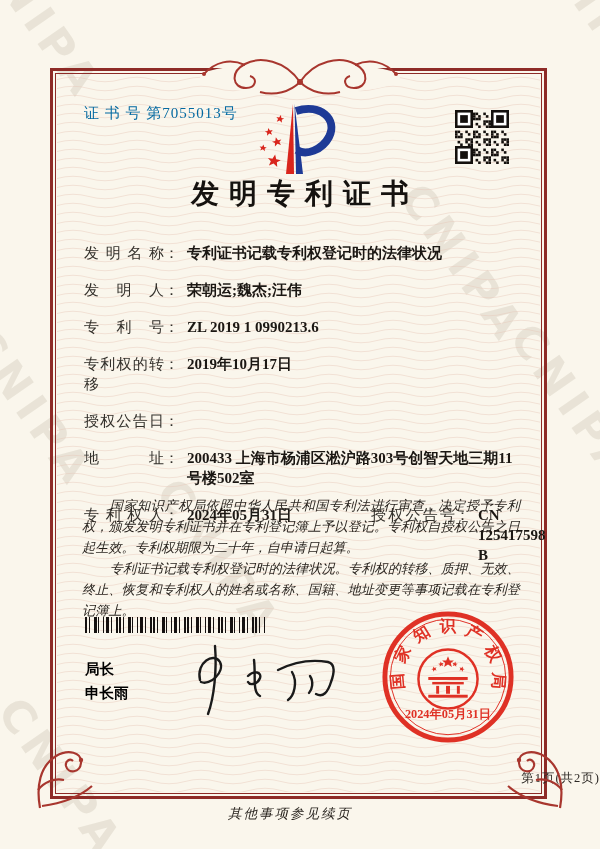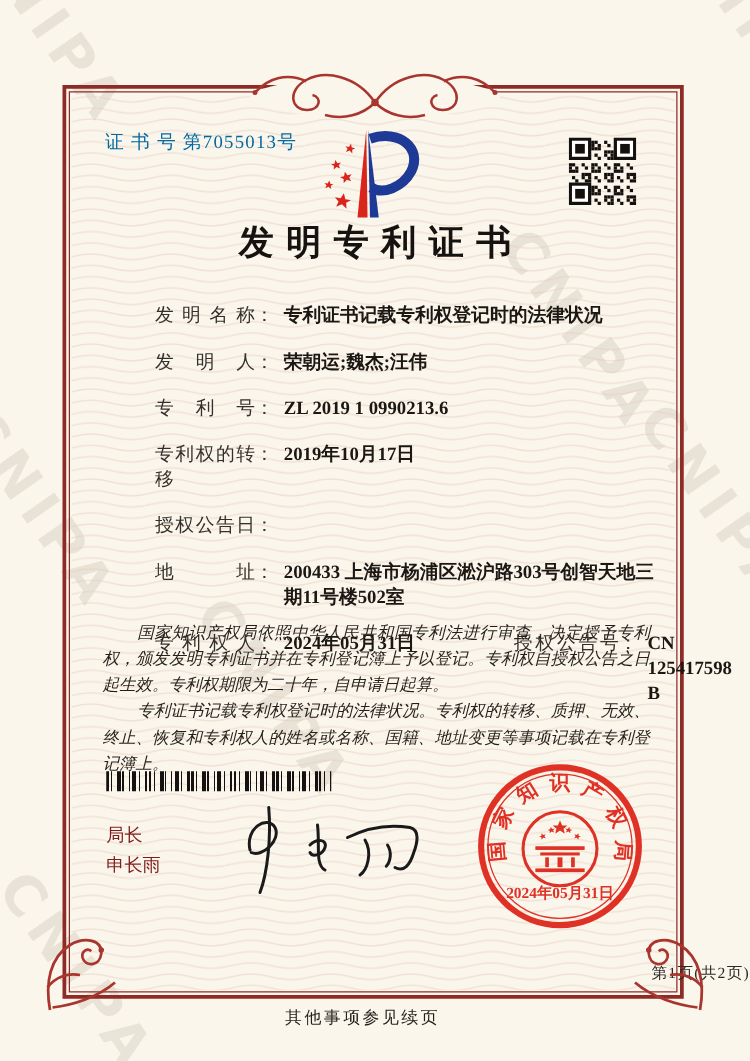--- a/index.html
+++ b/index.html
@@ -48,7 +48,7 @@
 
   
   .fields{position:absolute;left:84px;top:243px;width:442px;z-index:3;font-size:15px;color:#33302b;}
-  .frow{display:flex;margin-bottom:17px;line-height:20px;align-items:flex-start;margin-left:40px;}
+  .frow{display:flex;margin-bottom:17px;line-height:20px;align-items:flex-start;}
   .flabel{display:inline-block;width:80px;text-align:justify;text-align-last:justify;flex:none;}
   .fcolon{flex:none;}
   .fval{flex:1;padding-left:8px;font-weight:700;color:#1b1713;}

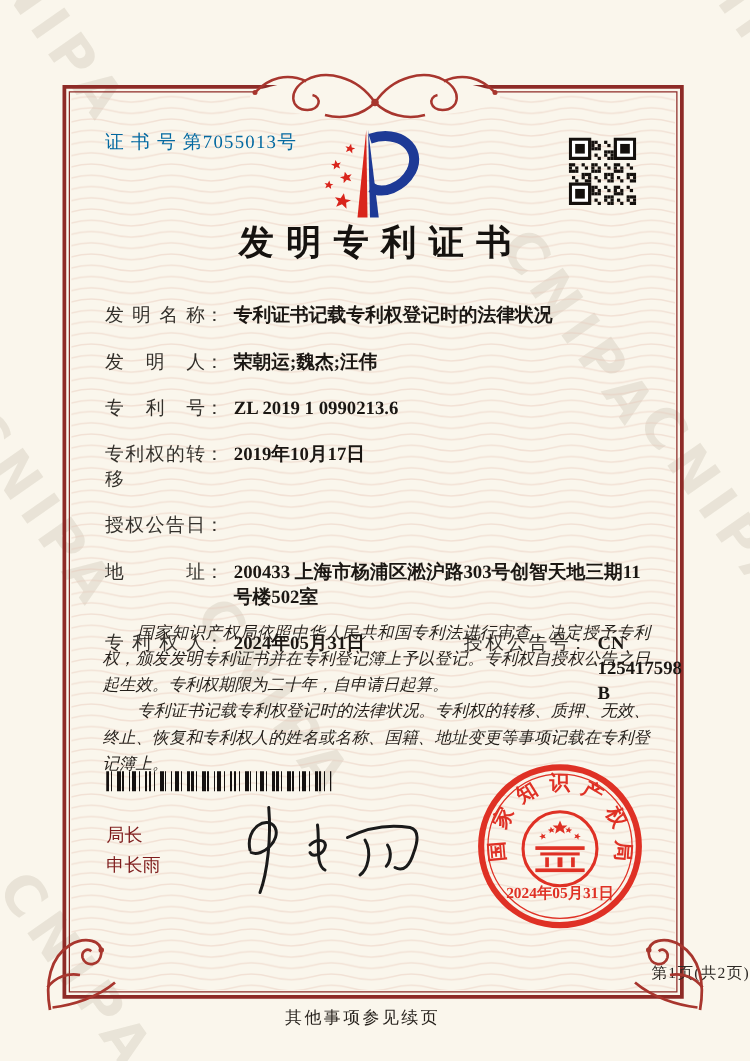--- a/index.html
+++ b/index.html
@@ -73,7 +73,7 @@
       #151110 31px 33px,transparent 33px 34px);}
   .director{position:absolute;left:85px;top:657px;z-index:3;line-height:24px;
     font-family:"Liberation Sans","DejaVu Sans",sans-serif;
-    font-weight:400;font-size:14.5px;color:#7f1d1d;}
+    font-weight:700;font-size:14.5px;color:#000000;}
   .sig{position:absolute;left:170px;top:636px;z-index:3;}
   .seal{position:absolute;left:379px;top:608px;z-index:5;opacity:.93;}
   .sealtxt{font-size:16.5px;font-weight:700;font-family:"Liberation Serif",serif;}

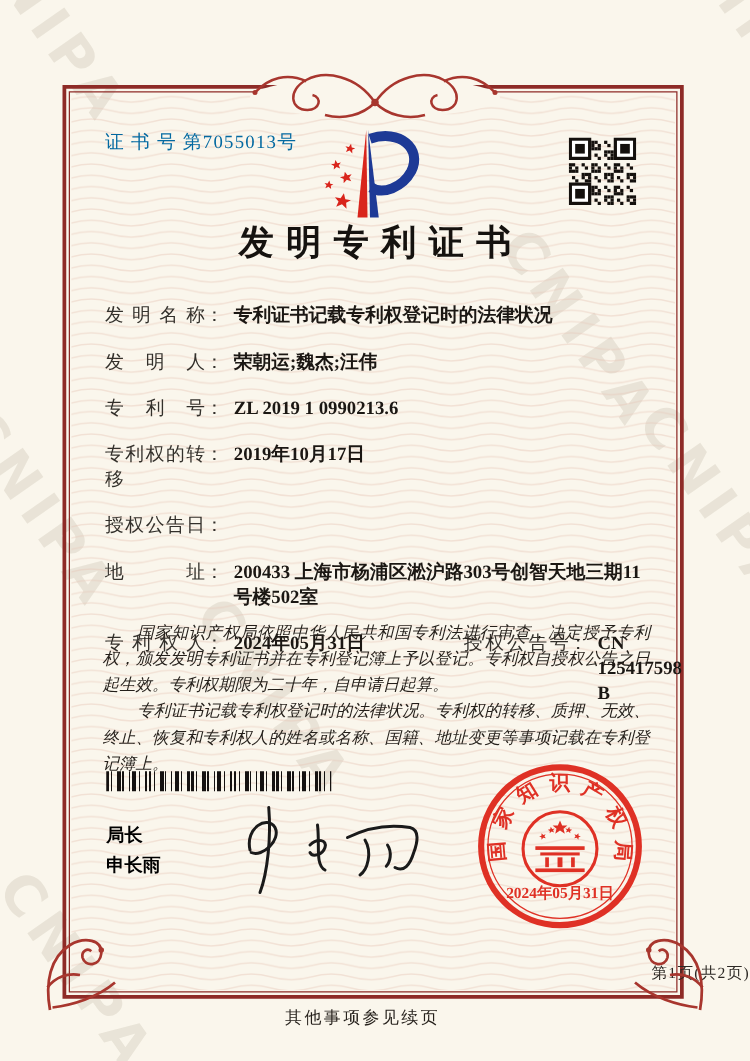--- a/index.html
+++ b/index.html
@@ -82,7 +82,7 @@
   .pagenum{position:absolute;left:0;right:0;top:770px;z-index:3;text-align:right;
     font-size:12.5px;color:#2c2824;letter-spacing:1px;}
   .footer{position:absolute;left:10px;width:560px;top:805px;z-index:3;text-align:center;
-    font-size:13.5px;color:#241f1a;letter-spacing:2px;}
+    font-size:13.5px;font-style:italic;color:#241f1a;letter-spacing:2px;}
 </style>
 </head>
 <body>

